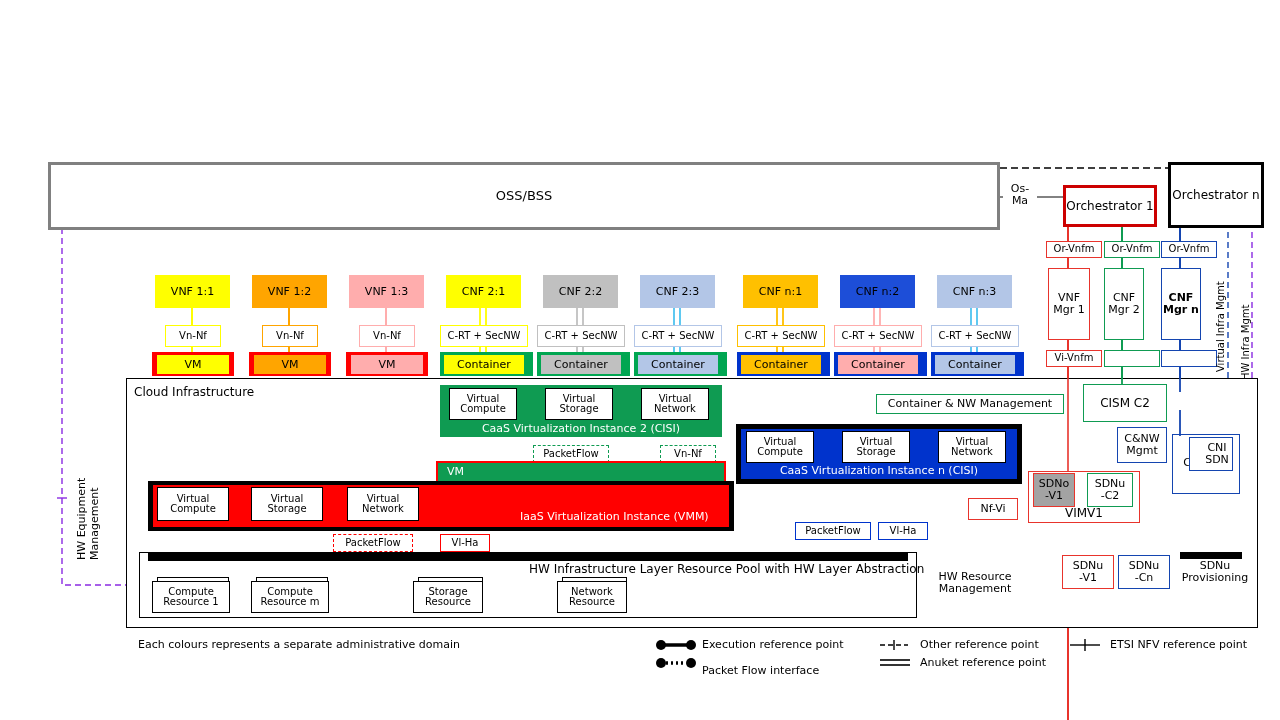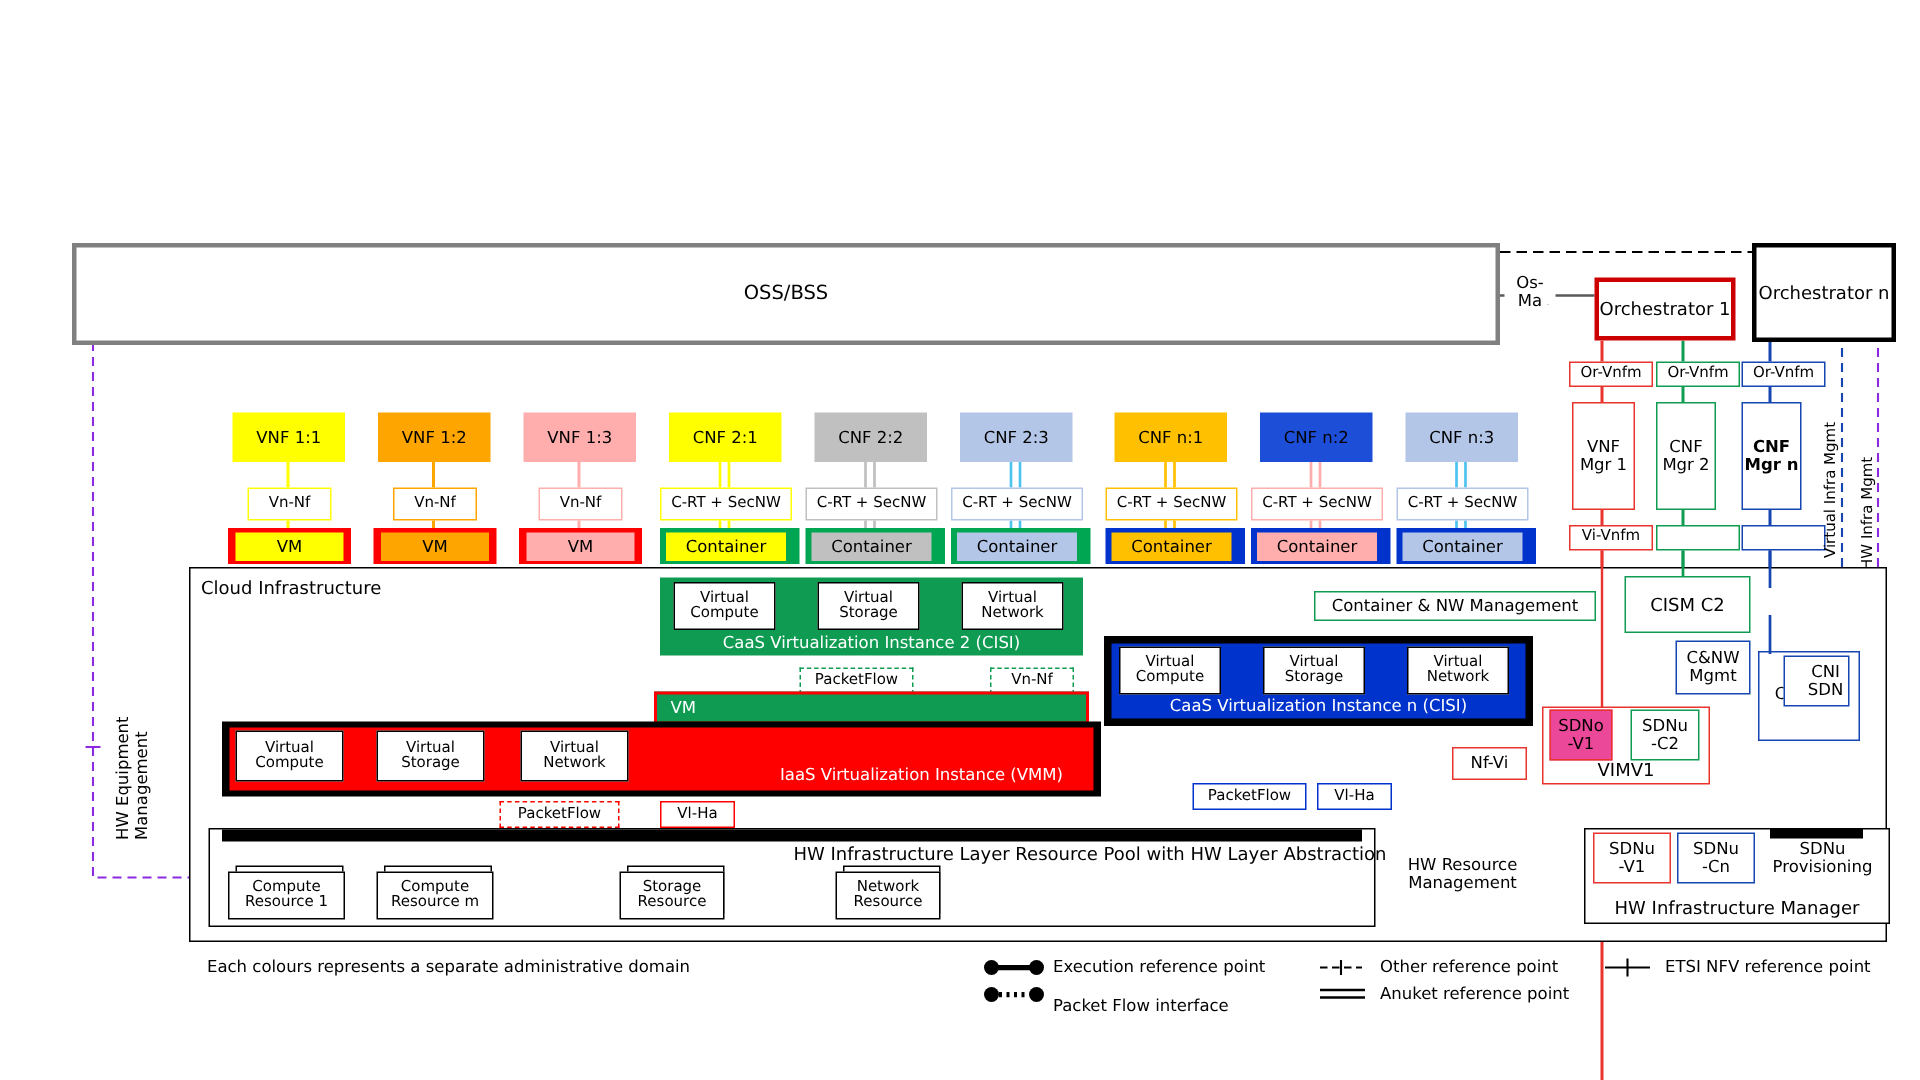--- a/index.html
+++ b/index.html
@@ -356,7 +356,7 @@
   <div class="abs box ctr t12" style="left:1028px;top:471px;width:112px;height:52px;border:1.4px solid #e8342c;align-items:flex-end;padding-bottom:2px;">
     <span>VIMV1</span>
     </div>
-  <div class="abs box ctr t11" style="left:1033px;top:473px;width:42px;height:34px;border:1.4px solid #e8342c;background:#ec4899;flex-direction:column;">
+  <div class="abs box ctr t11" style="left:1033px;top:473px;width:42px;height:34px;border:1.4px solid #e8342c;background:#a3a3a3;flex-direction:column;">
     <span style="white-space:pre-line;">SDNo
 -V1</span>
     </div>

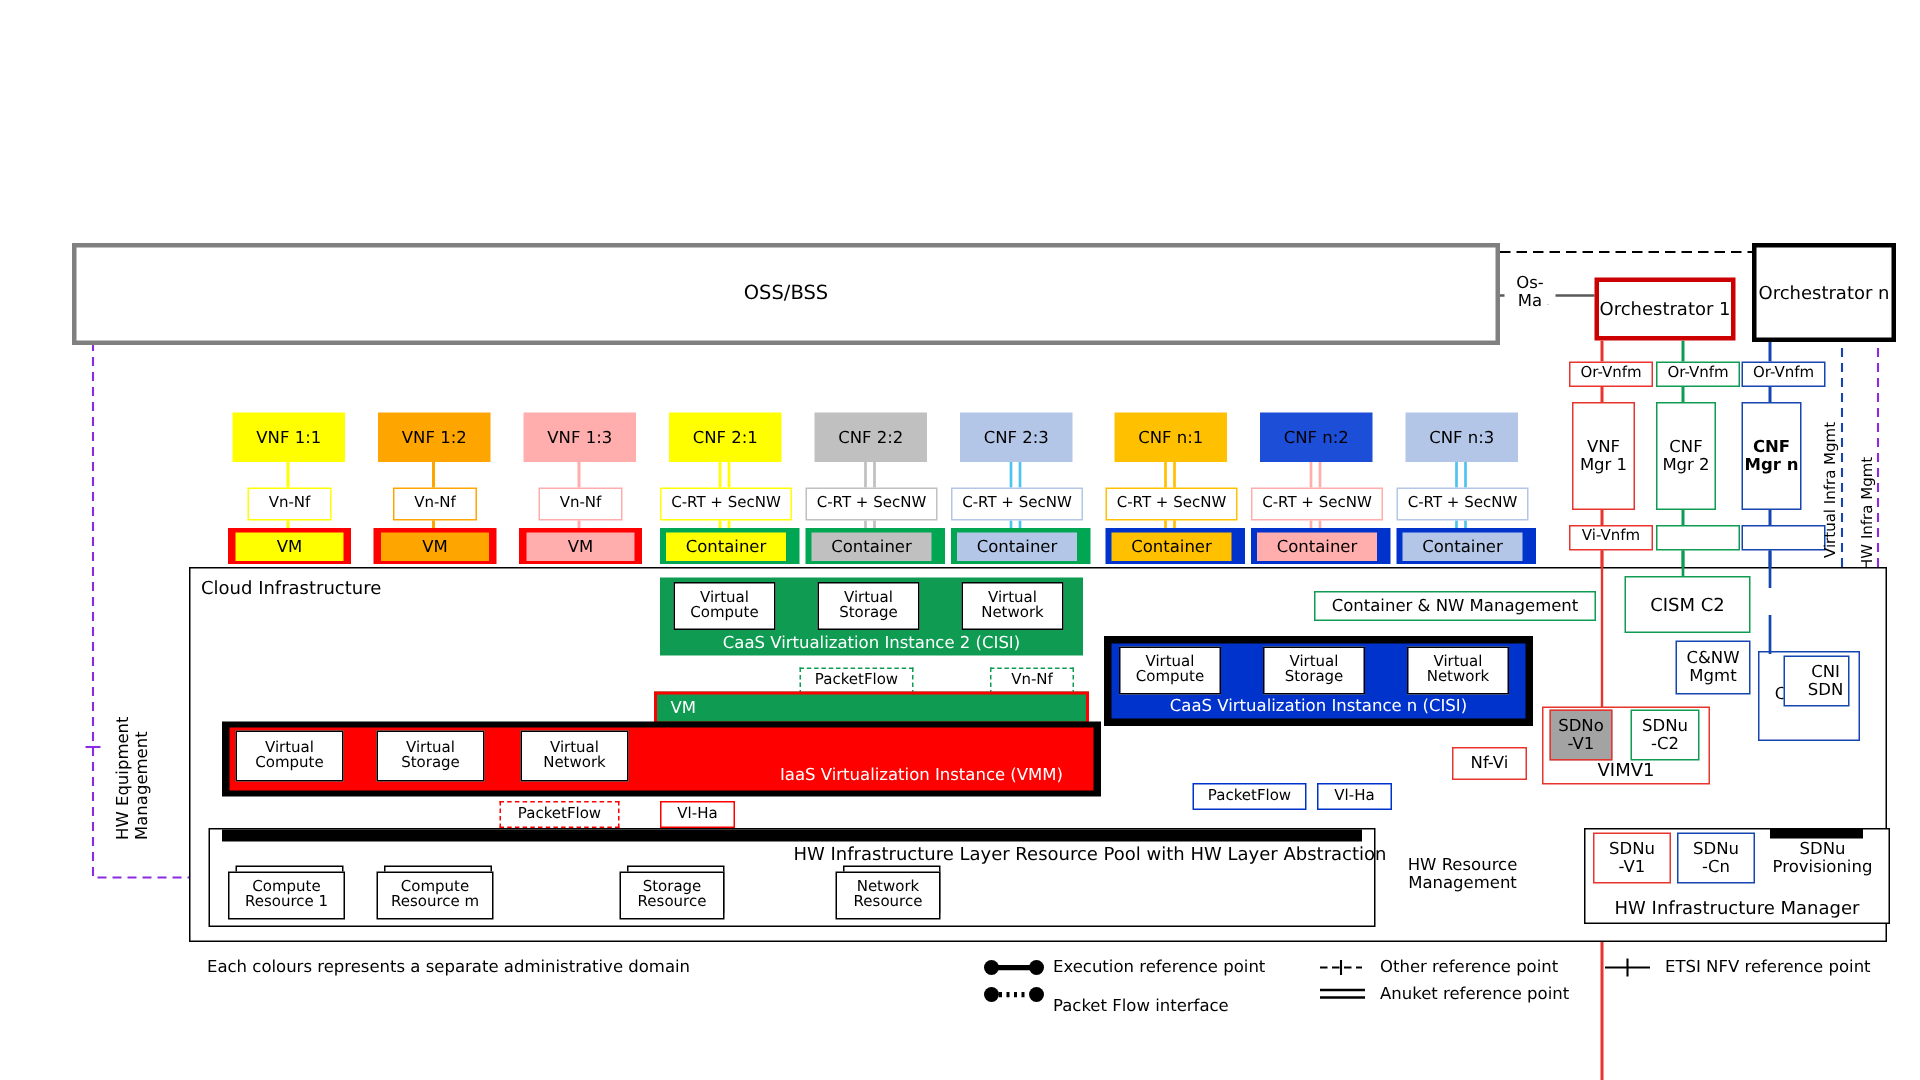--- a/index.html
+++ b/index.html
@@ -365,9 +365,6 @@
 -C2</span>
     </div>
 
-  <div class="abs box ctr t12" style="left:1056px;top:552px;width:204px;height:64px;border:1.4px solid #000;align-items:flex-end;padding-bottom:3px;">
-    <span>HW Infrastructure Manager</span>
-    </div>
   <div class="abs" style="left:1180px;top:552px;width:62px;height:7px;background:#000;"></div>
   <div class="abs box ctr t11" style="left:1062px;top:555px;width:52px;height:34px;border:1.4px solid #e8342c;background:#fff;flex-direction:column;">
     <span style="white-space:pre-line;">SDNu

